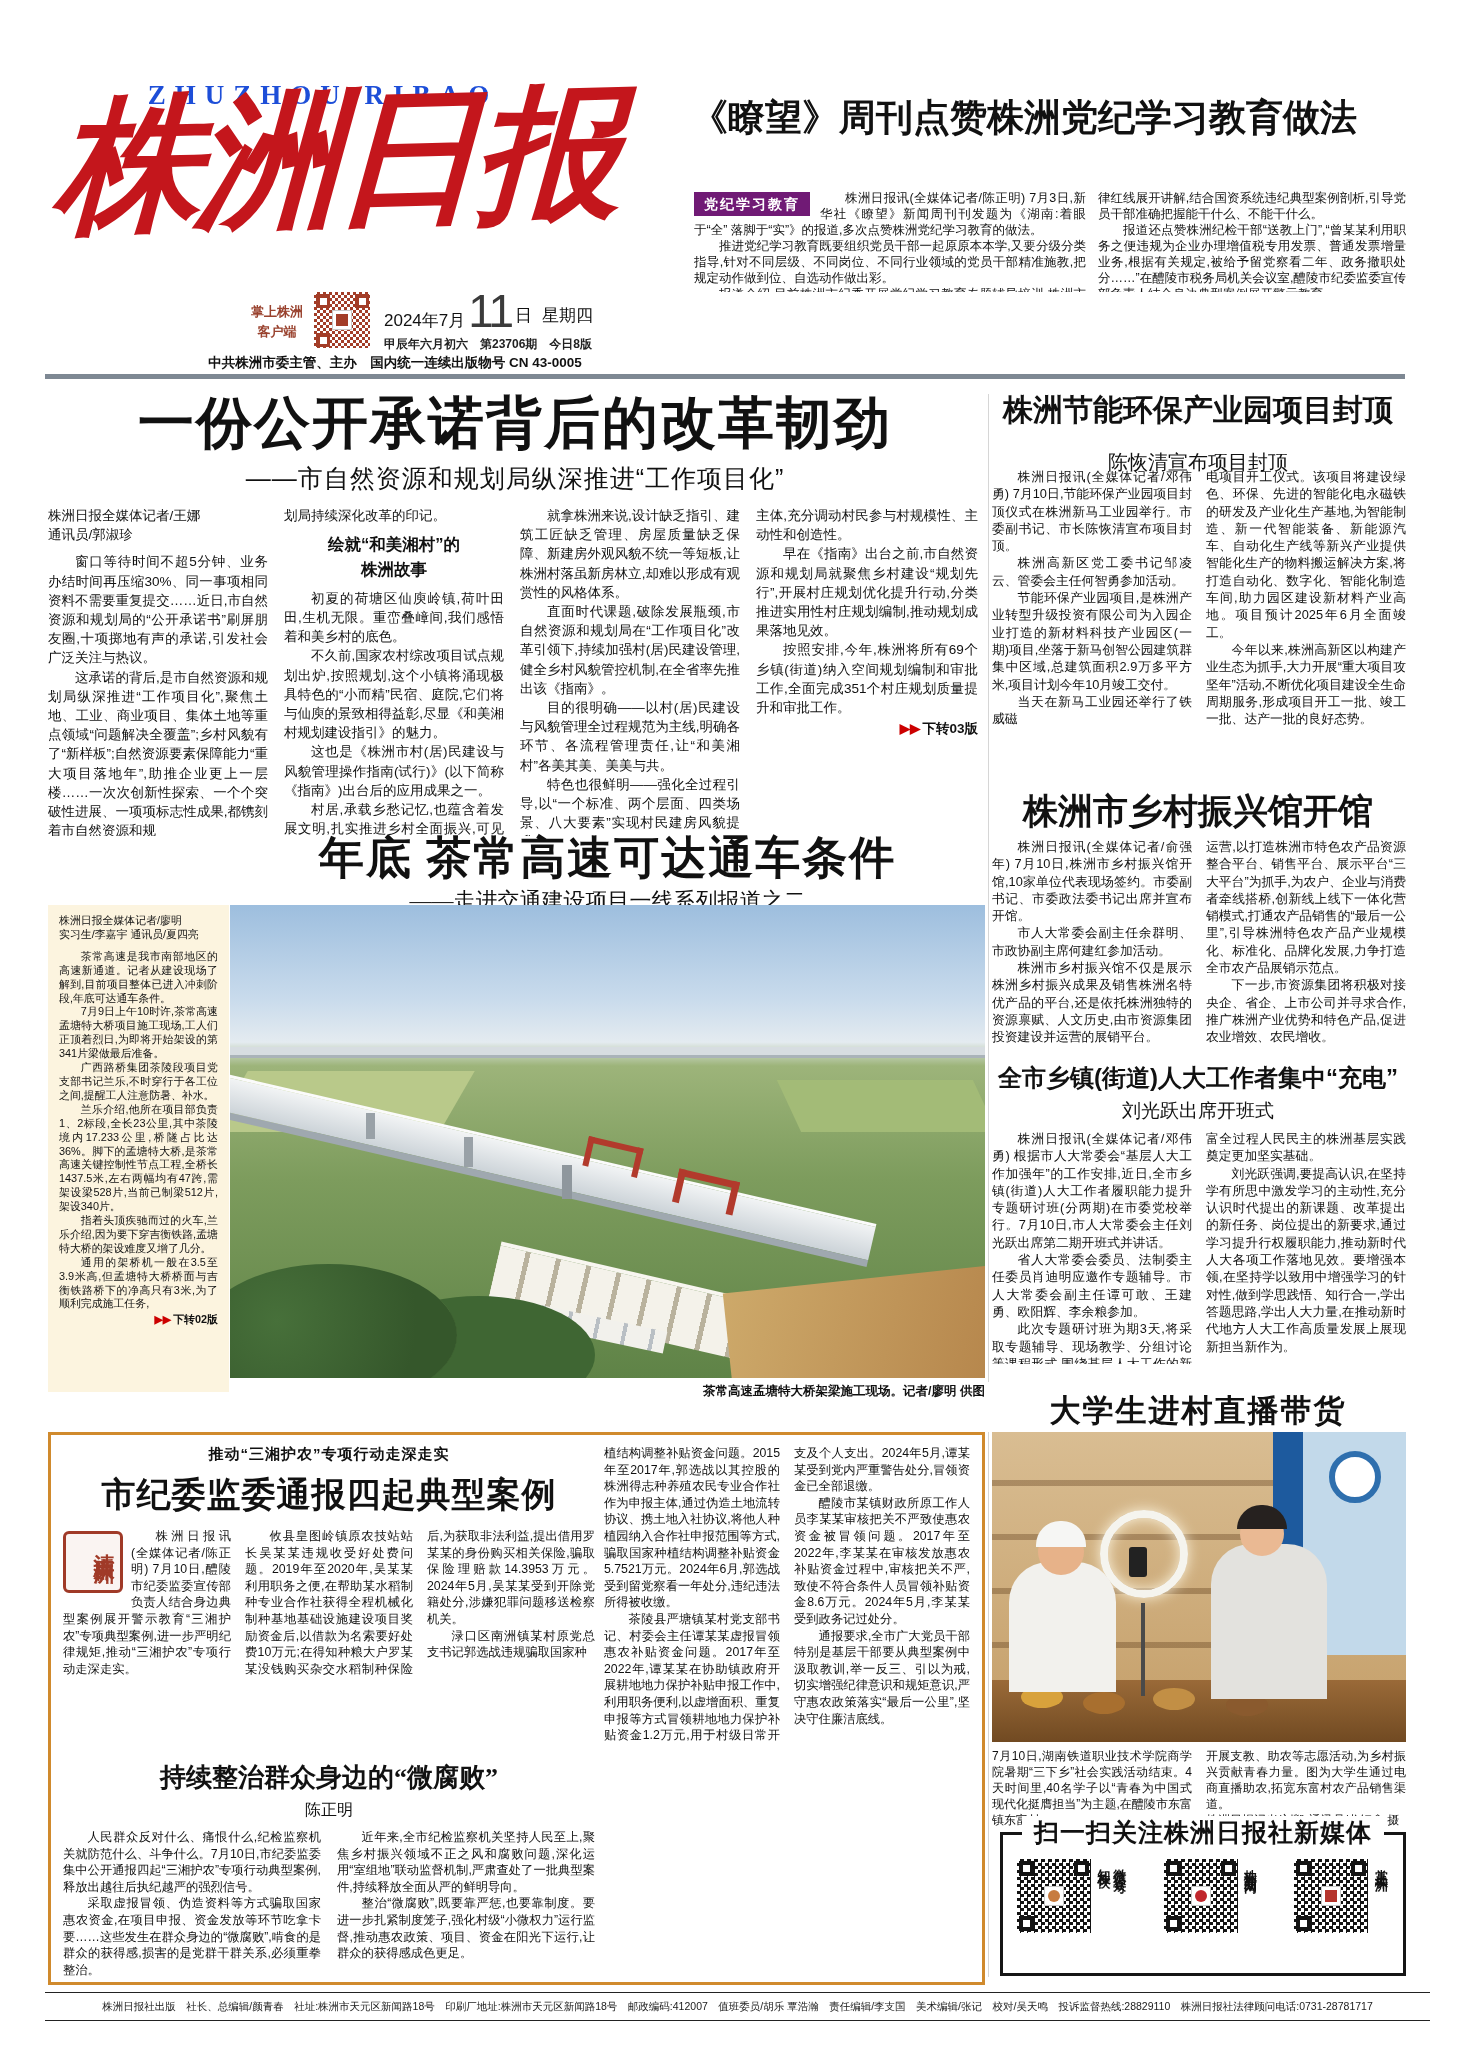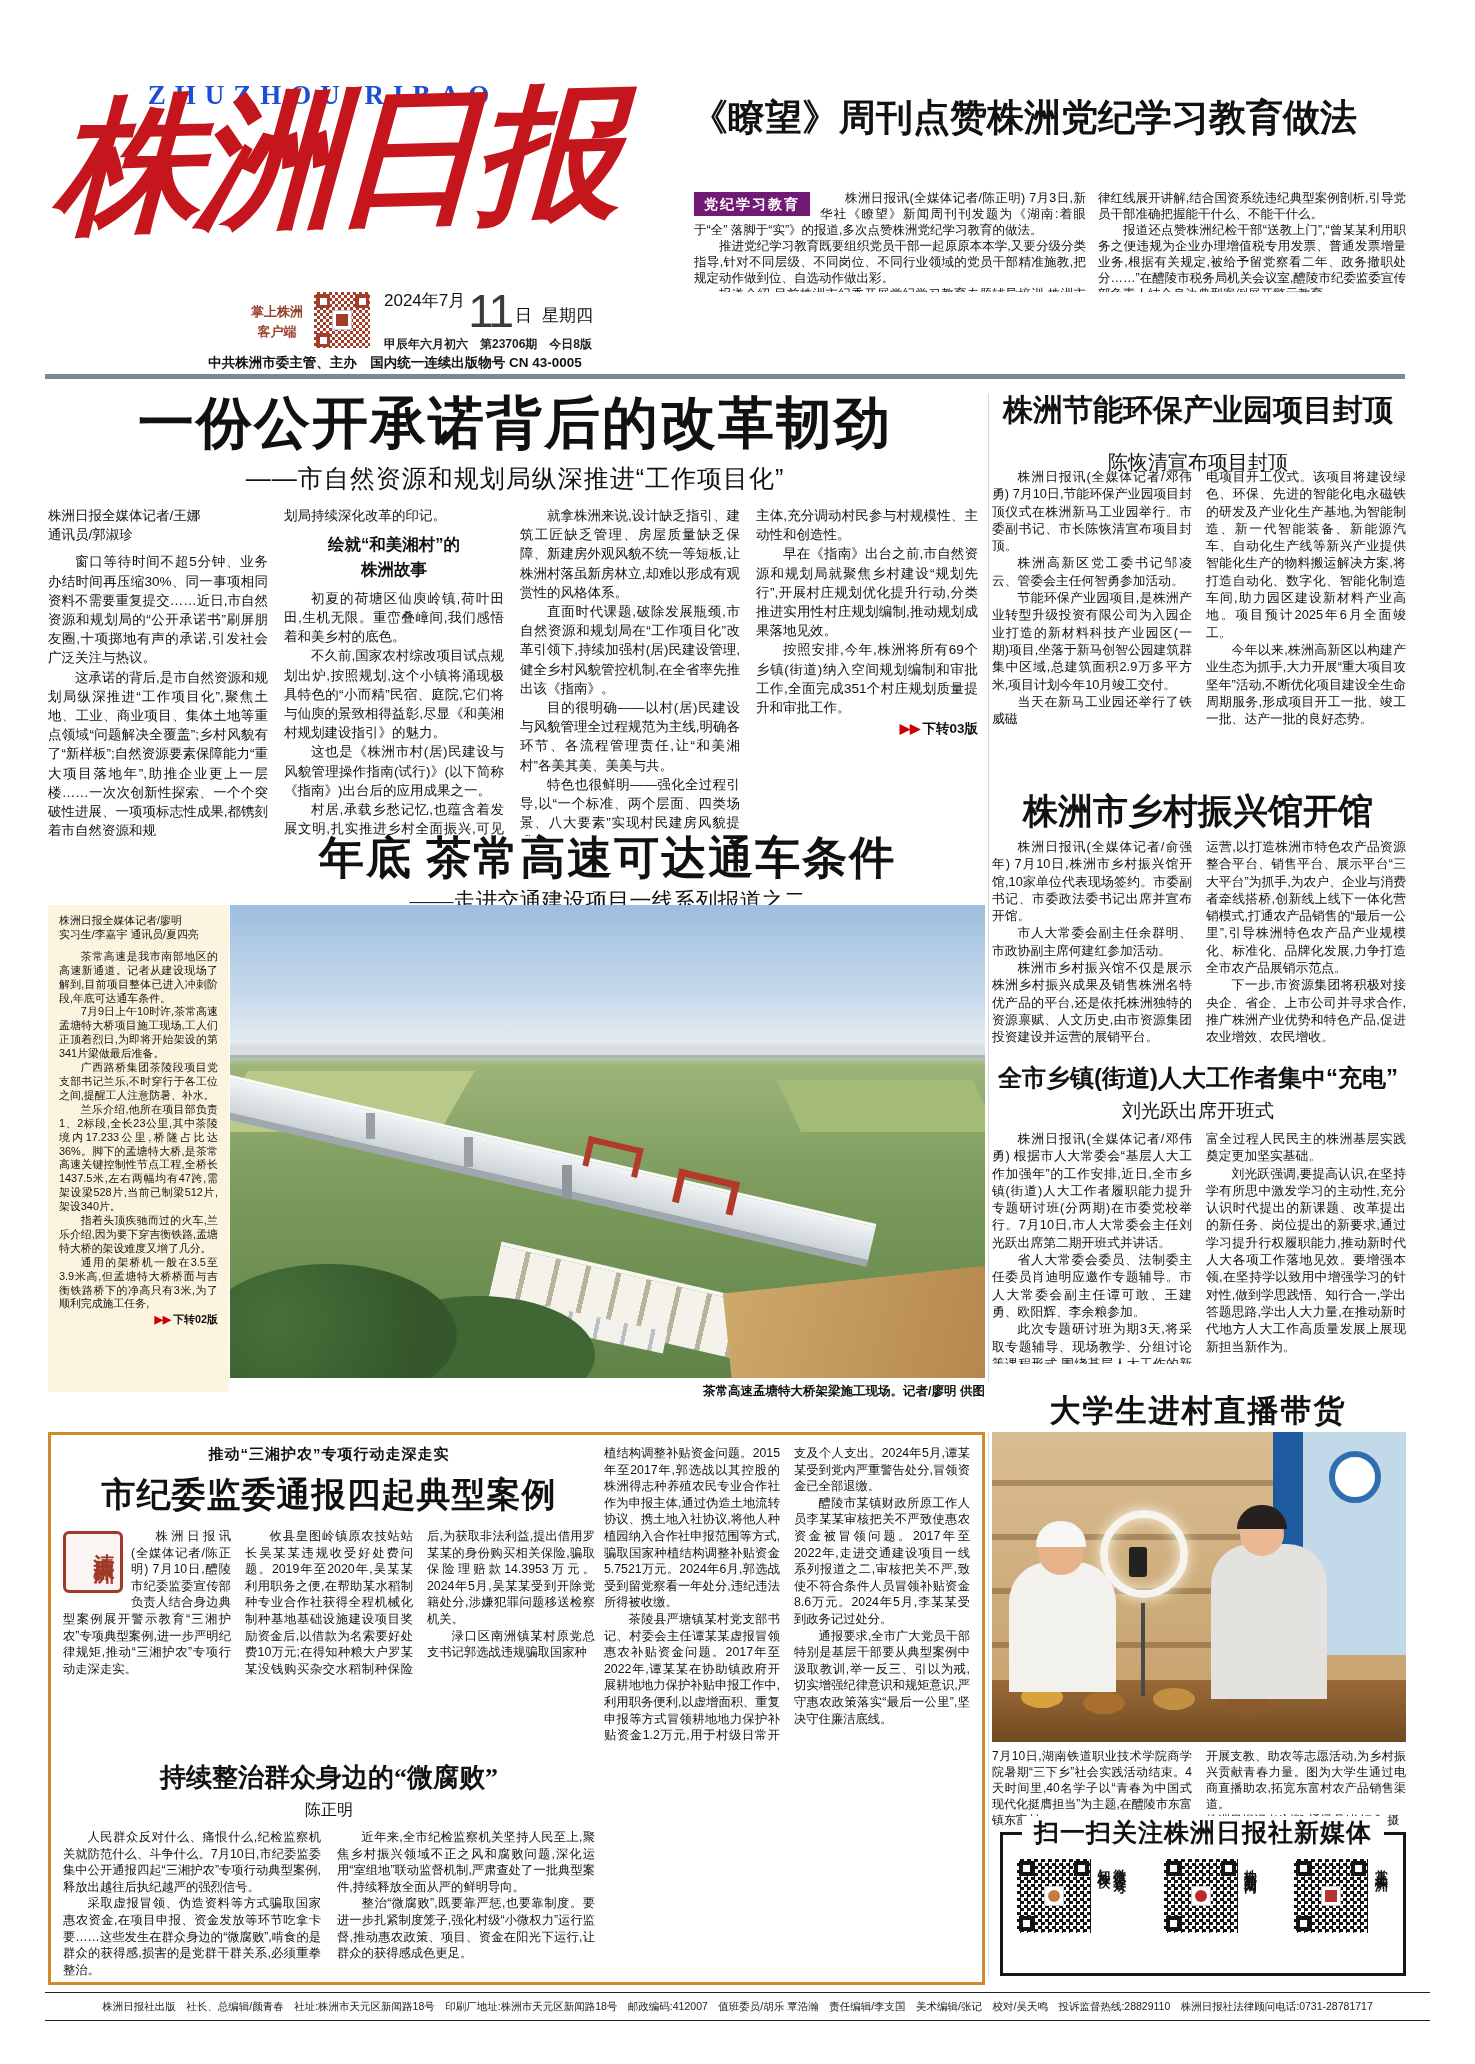--- a/index.html
+++ b/index.html
@@ -39,7 +39,7 @@
   .bdg2 i{background:#c0262c;border-radius:50%;}
   .bdg3 i{background:#b5342c;}
   .dateline{left:384px;top:288px;width:215px;display:flex;align-items:flex-end;white-space:nowrap;}
-  .d-pre{font-size:17px;margin-bottom:22px;}
+  .d-pre{font-size:17px;margin-bottom:2px;}
   .d-day{font-size:46px;line-height:1;color:#3b3b3b;letter-spacing:-2px;margin:0 3px;}
   .d-unit{font-size:17px;margin-bottom:7px;}
   .d-week{font-size:17px;margin:0 0 7px 10px;}

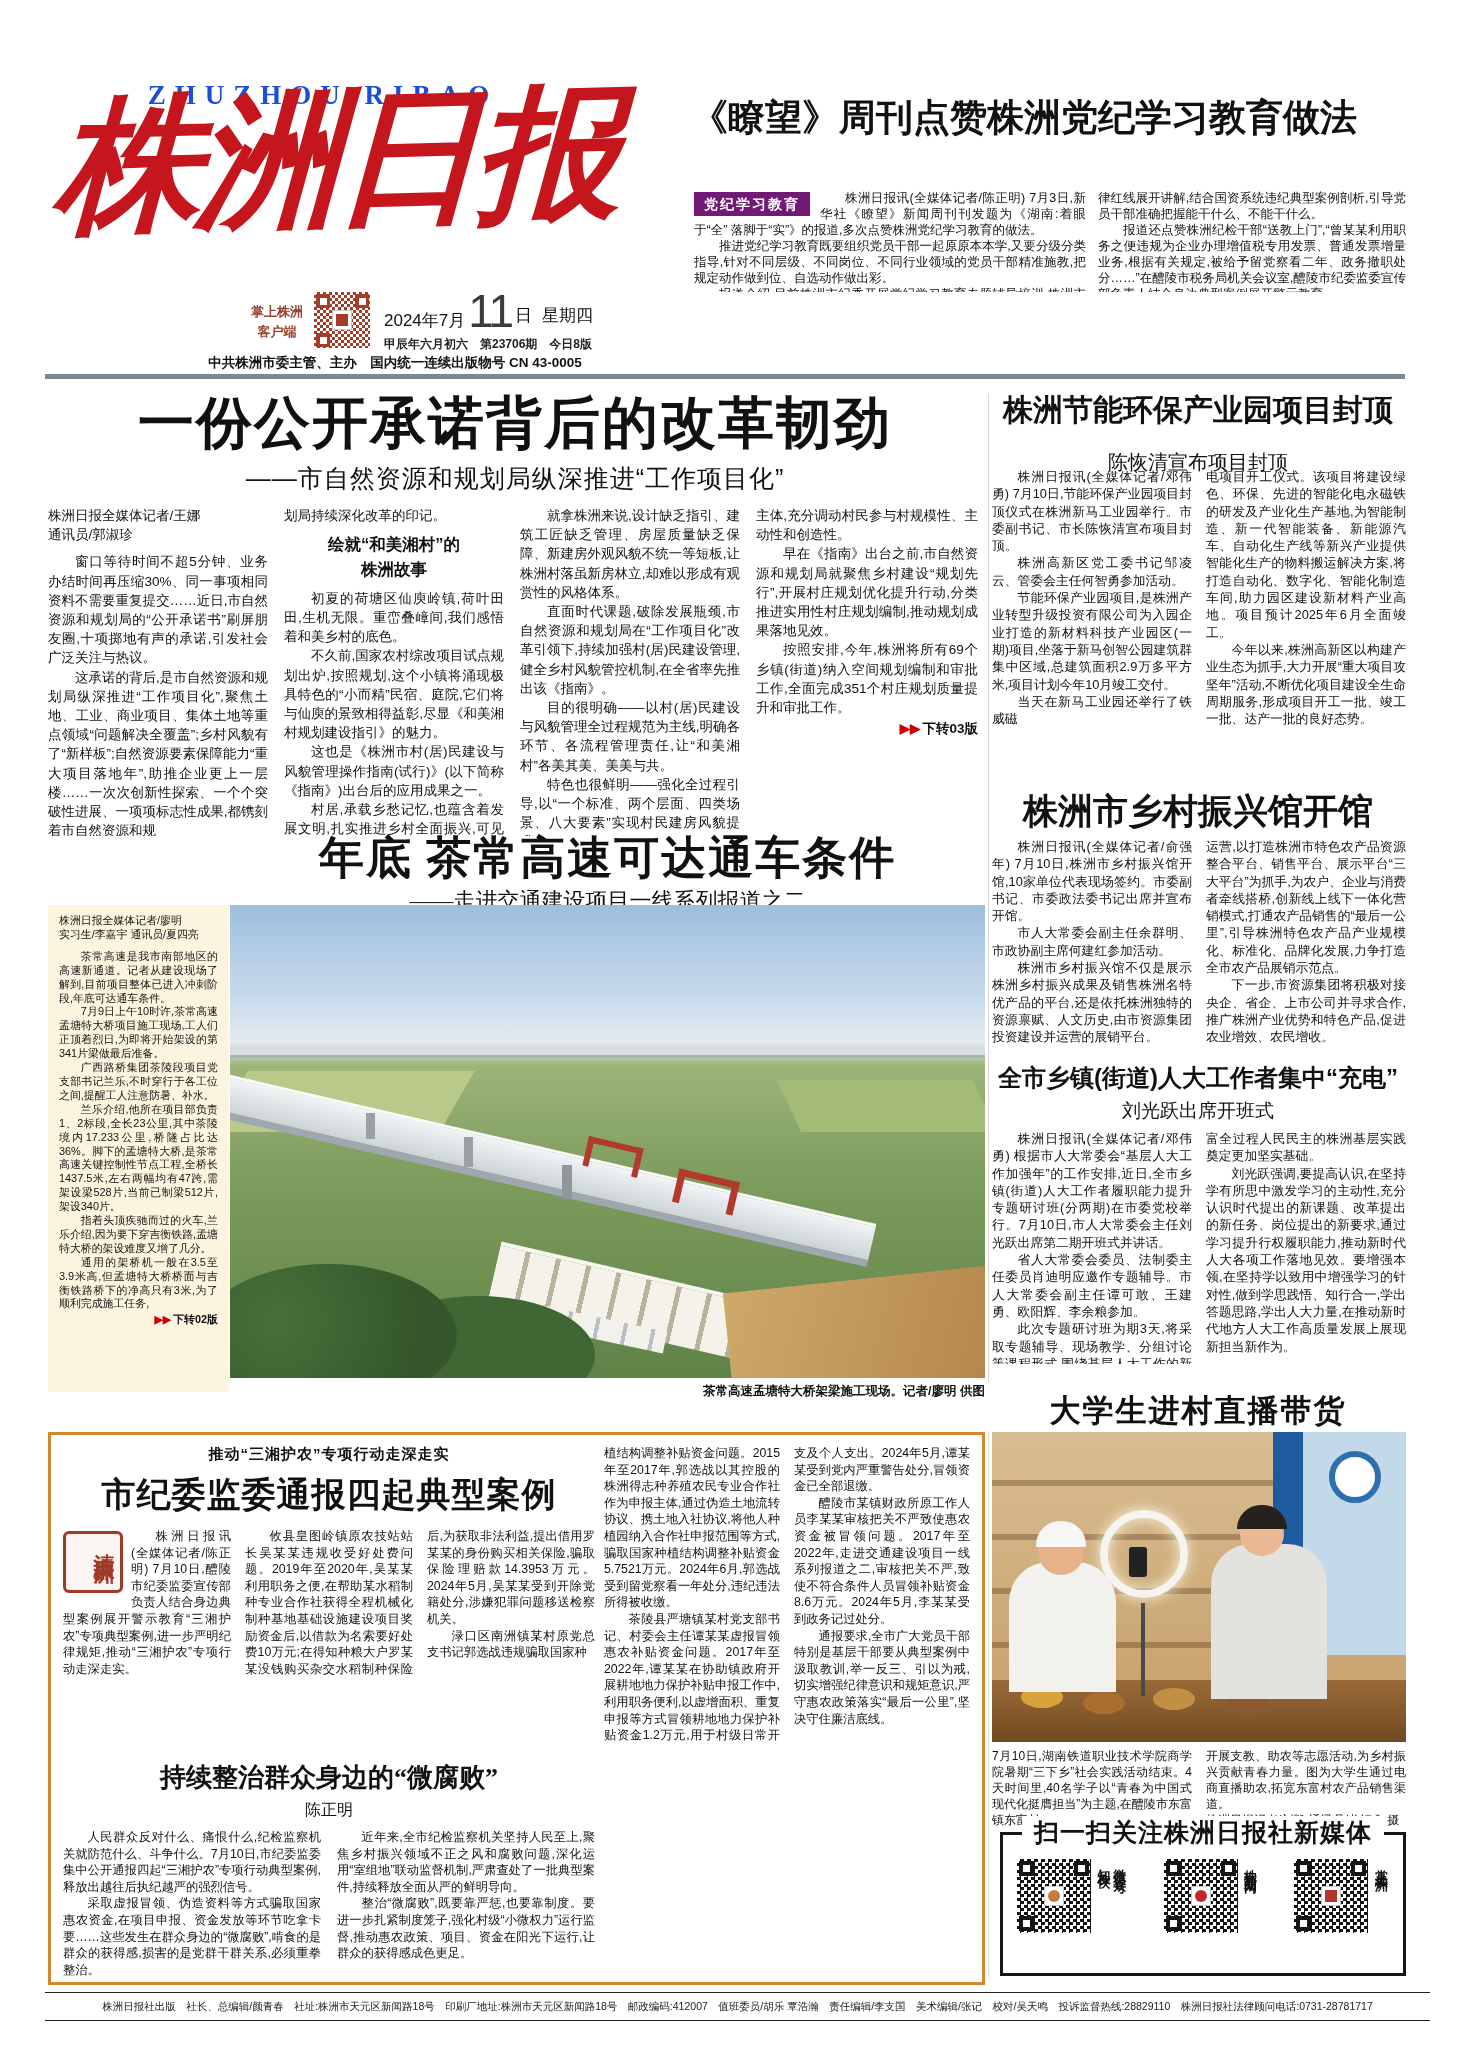--- a/index.html
+++ b/index.html
@@ -383,7 +383,7 @@
       <div class="cols nf">
           <p>植结构调整补贴资金问题。2015年至2017年,郭选战以其控股的株洲得志种养殖农民专业合作社作为申报主体,通过伪造土地流转协议、携土地入社协议,将他人种植园纳入合作社申报范围等方式,骗取国家种植结构调整补贴资金5.7521万元。2024年6月,郭选战受到留党察看一年处分,违纪违法所得被收缴。</p>
           <p>茶陵县严塘镇某村党支部书记、村委会主任谭某某虚报冒领惠农补贴资金问题。2017年至2022年,谭某某在协助镇政府开展耕地地力保护补贴申报工作中,利用职务便利,以虚增面积、重复申报等方式冒领耕地地力保护补贴资金1.2万元,用于村级日常开支及个人支出。2024年5月,谭某某受到党内严重警告处分,冒领资金已全部退缴。</p>
-          <p>醴陵市某镇财政所原工作人员李某某审核把关不严致使惠农资金被冒领问题。2017年至2022年,走进交通建设项目一线系列报道之二,审核把关不严,致使不符合条件人员冒领补贴资金8.6万元。2024年5月,李某某受到政务记过处分。</p>
+          <p>醴陵市某镇财政所原工作人员李某某审核把关不严致使惠农资金被冒领问题。2017年至2022年,李某某在审核发放惠农补贴资金过程中,审核把关不严,致使不符合条件人员冒领补贴资金8.6万元。2024年5月,李某某受到政务记过处分。</p>
           <p>通报要求,全市广大党员干部特别是基层干部要从典型案例中汲取教训,举一反三、引以为戒,切实增强纪律意识和规矩意识,严守惠农政策落实“最后一公里”,坚决守住廉洁底线。</p>
         </div>
     </div>

